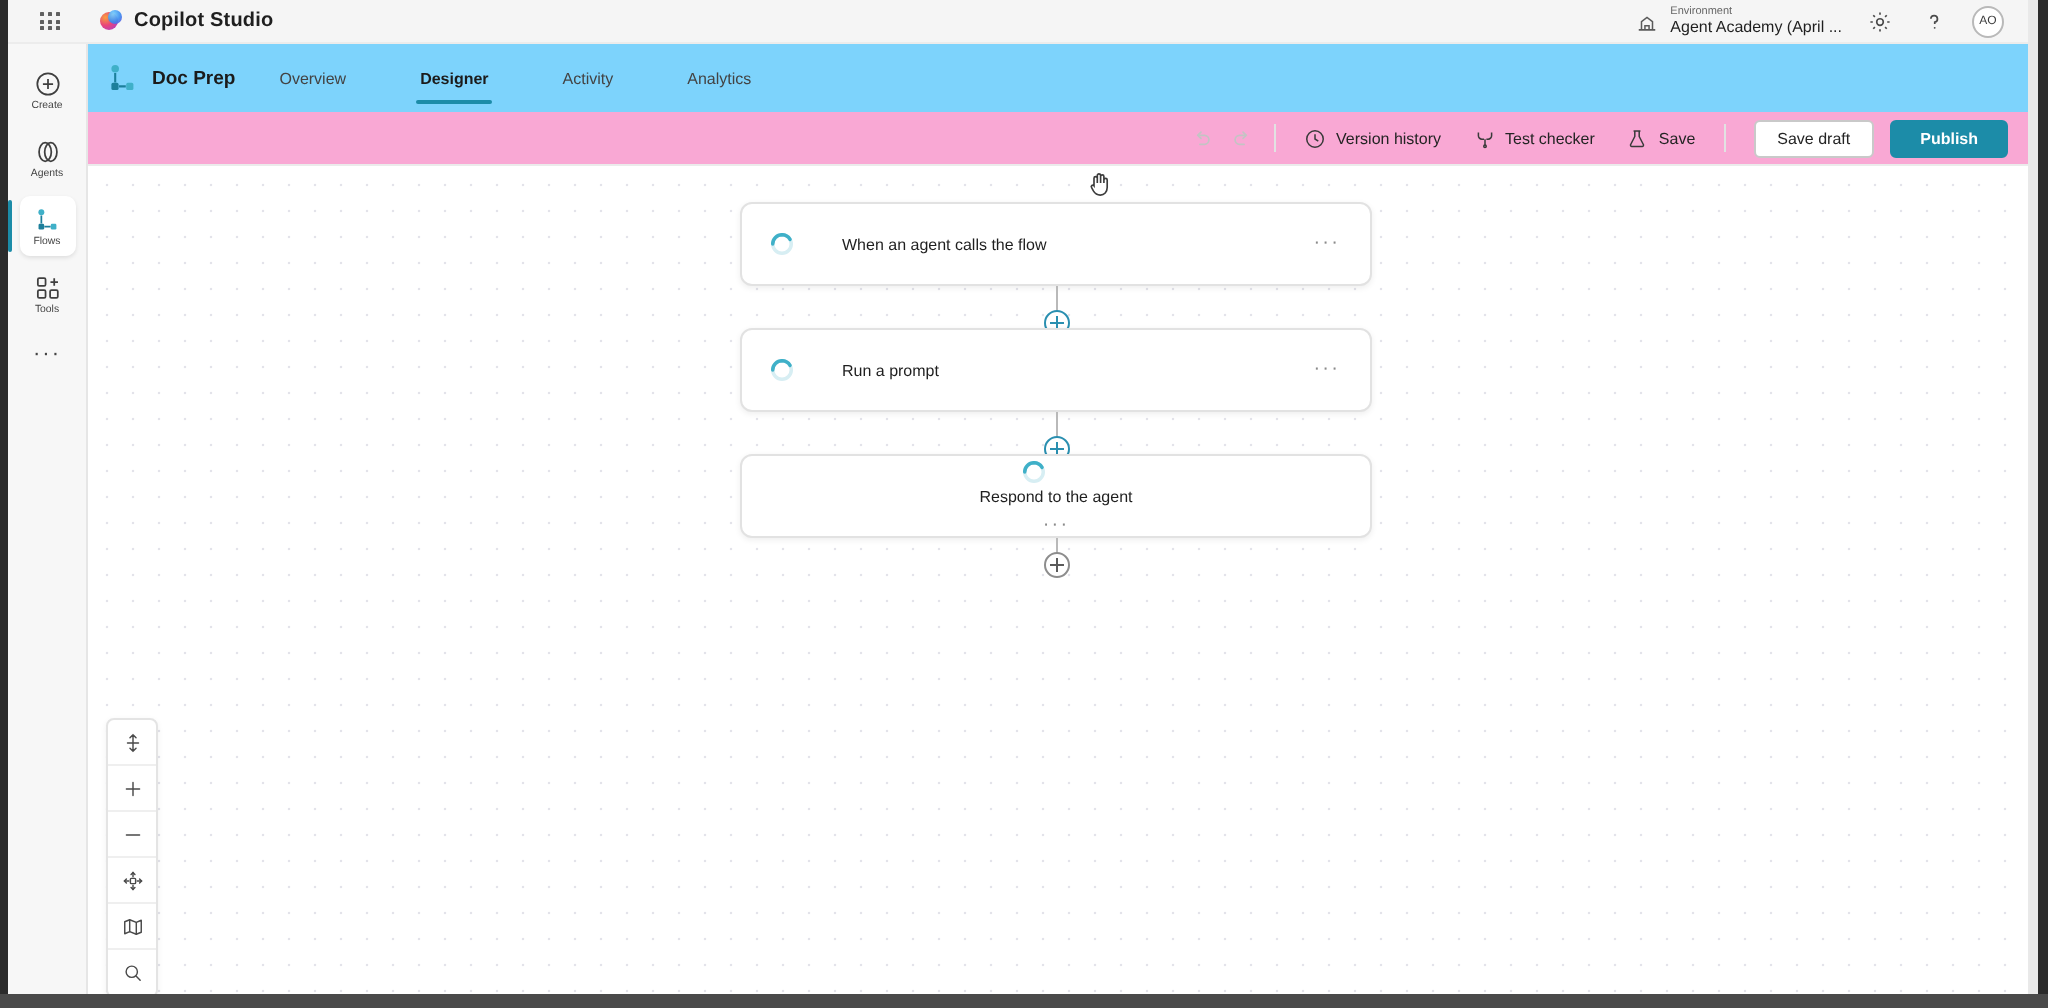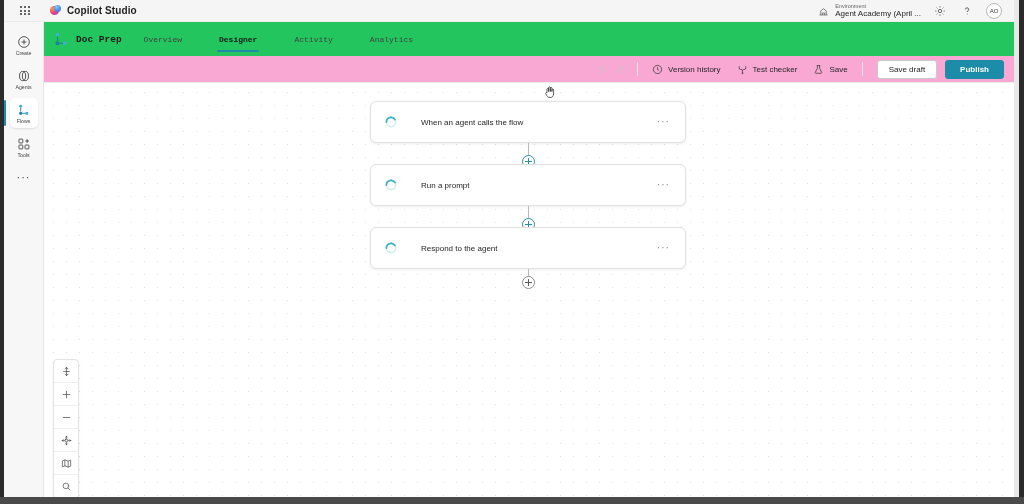--- a/index.html
+++ b/index.html
@@ -90,9 +90,8 @@
   
   .flowhead {
     position:absolute; left:44px; top:22px; right:10px; height:34px;
-    background:#22c55e; display:flex; align-items:center; padding-left:8px;
+    background:#7dd3fc; display:flex; align-items:center; padding-left:8px;
     z-index:20;
-    font-family:Liberation Mono, monospace;
   }
   .flow-ico { width:18px; height:18px; margin-right:6px; display:flex; align-items:center; justify-content:center; }
   .flow-title { font-size:9.5px; font-weight:bold; color:#1b1b1b; margin-right:12px; }

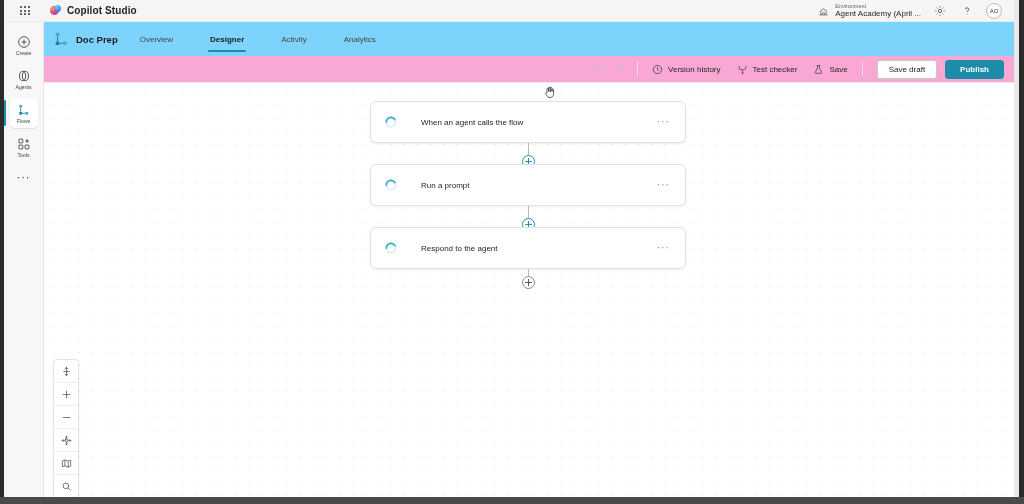--- a/index.html
+++ b/index.html
@@ -437,7 +437,7 @@
       <span class="arrow-head" style="top:32px;"></span>
     </div>
 
-    <div class="node" style="top:144px;">
+    <div class="node" style="top:144px;flex-direction:column;">
       <span class="node-ico">
         <svg width="14" height="14" viewBox="0 0 16 16" fill="none">
           <circle cx="8" cy="8" r="5.3" stroke="#d7eef3" stroke-width="2"></circle>

